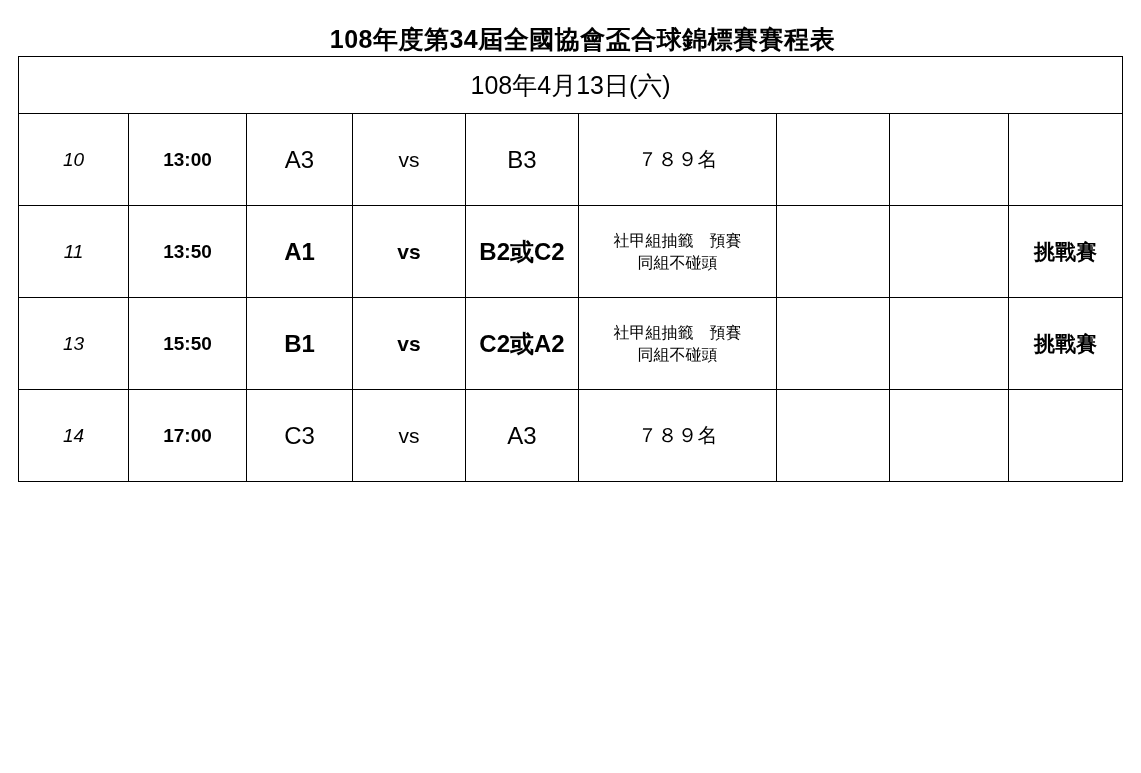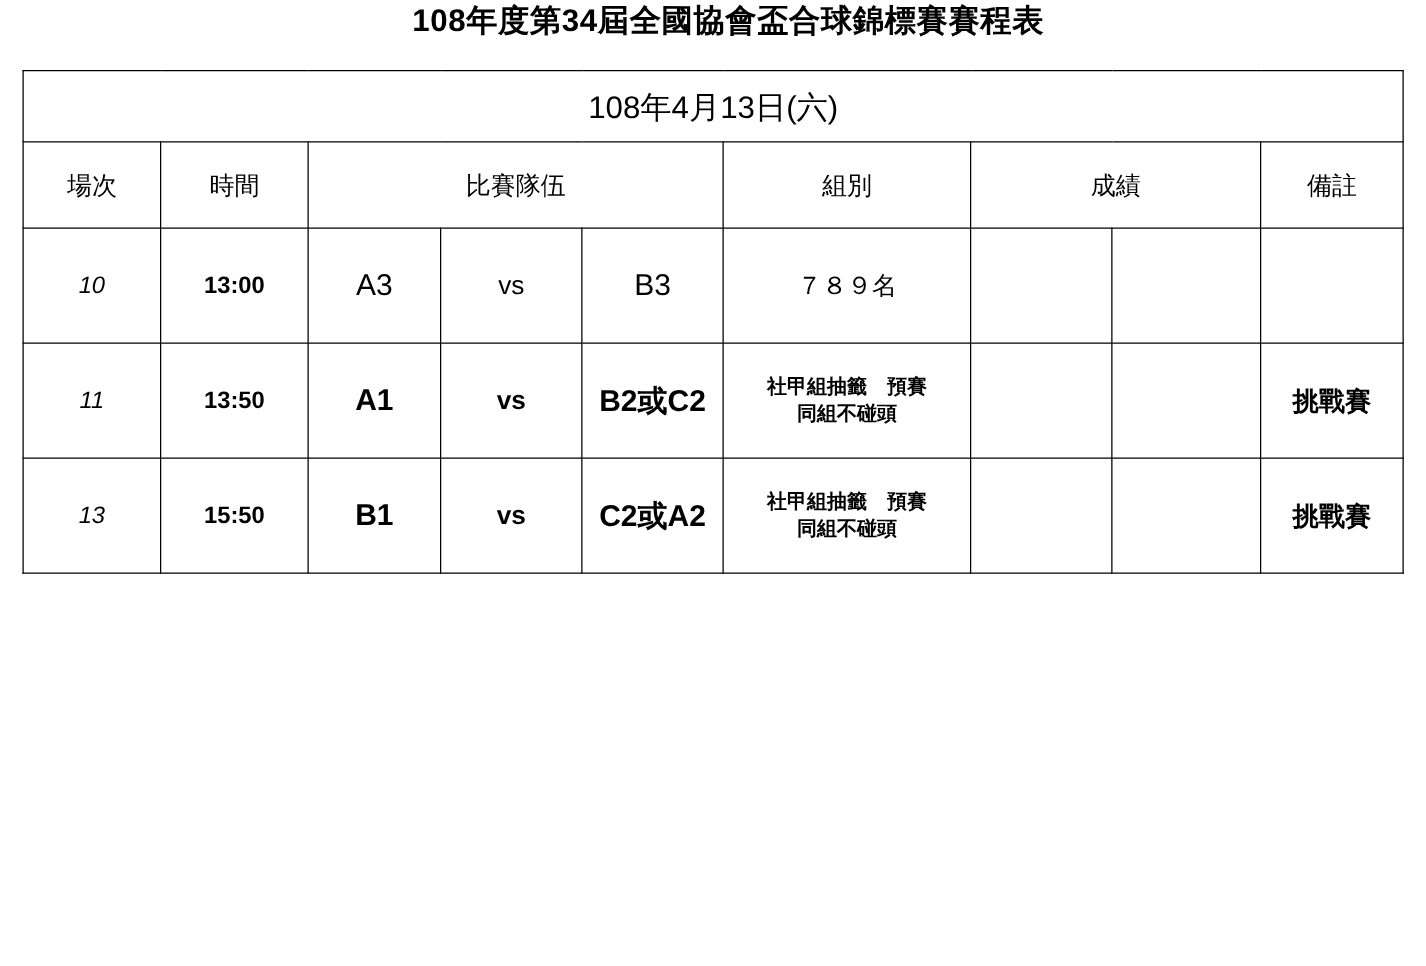--- a/index.html
+++ b/index.html
@@ -23,7 +23,7 @@
   .title-row {
     height: 56px;
     display: flex;
-    align-items: flex-start;
+    align-items: flex-end;
     justify-content: center;
     padding-left: 24px;
   }

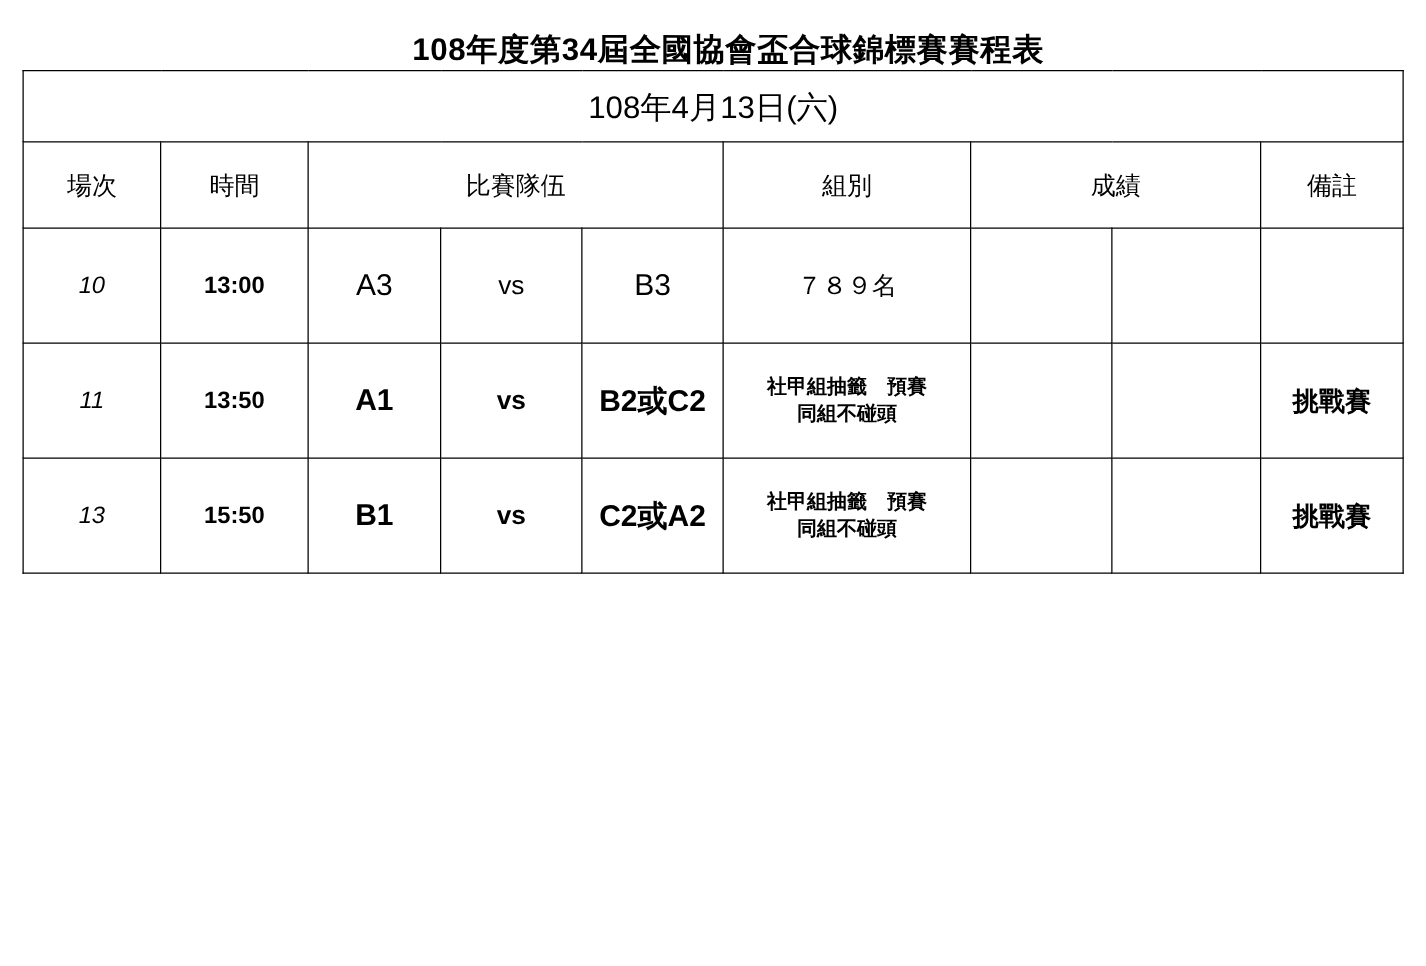--- a/index.html
+++ b/index.html
@@ -135,14 +135,6 @@
         <td colspan="9">108年4月13日(六)</td>
       </tr>
 
-      <tr class="head-row">
-        <td>場次</td>
-        <td>時間</td>
-        <td colspan="3">比賽隊伍</td>
-        <td>組別</td>
-        <td colspan="2">成績</td>
-        <td>備註</td>
-      </tr>
 
       <tr class="match-row">
         <td class="num-cell">10</td>

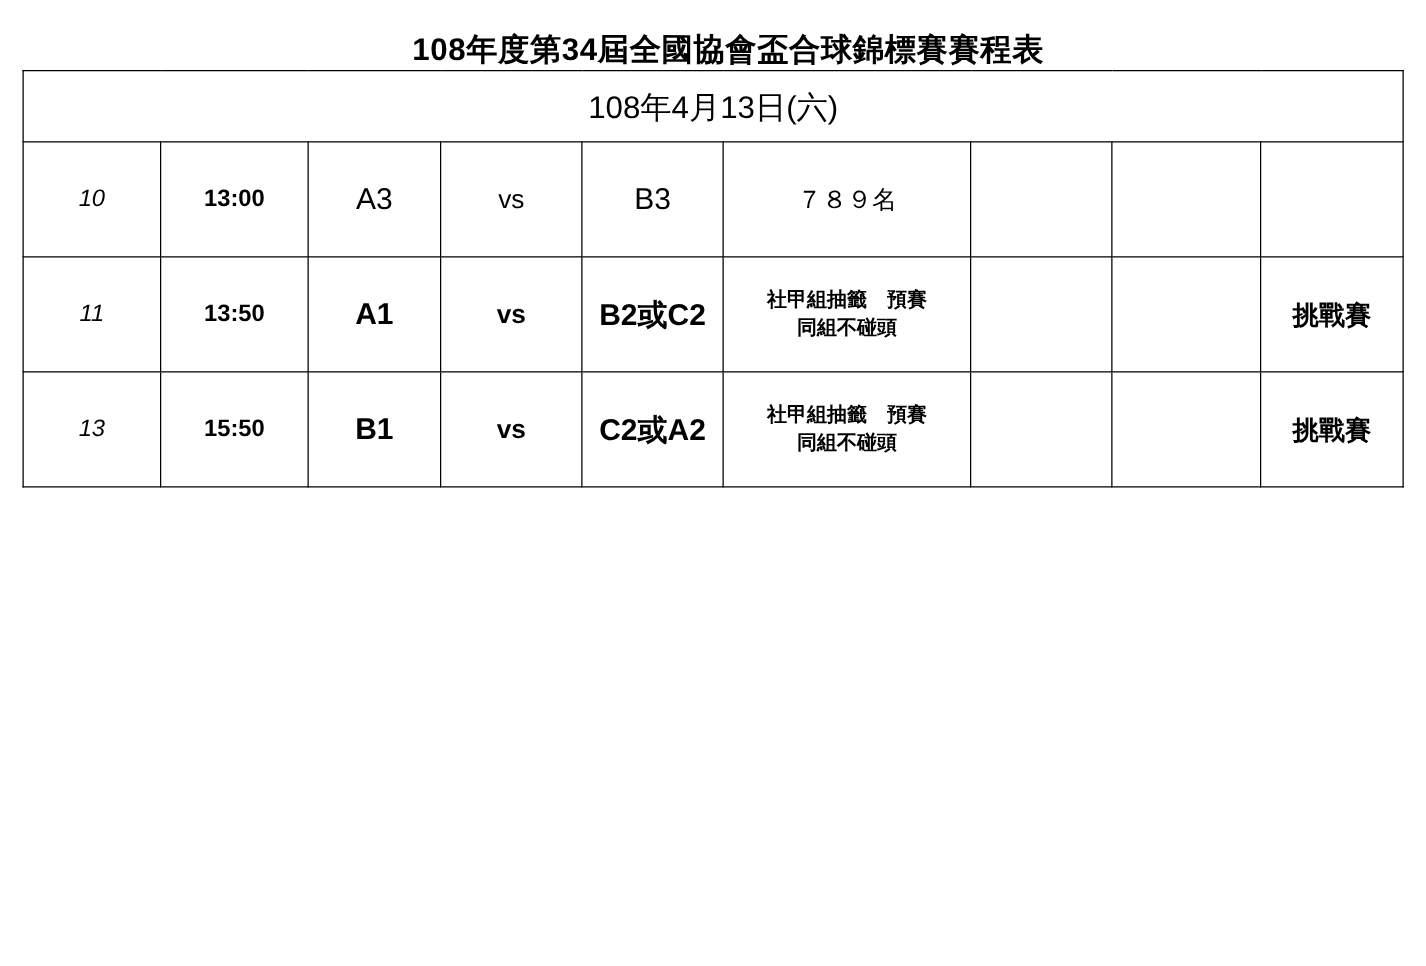--- a/index.html
+++ b/index.html
@@ -89,7 +89,7 @@
   }
   .group-cell.small {
     font-size: 16px;
-    font-weight: bold;
+    font-weight: normal;
     line-height: 1.35;
     margin-top: 20px;
   }

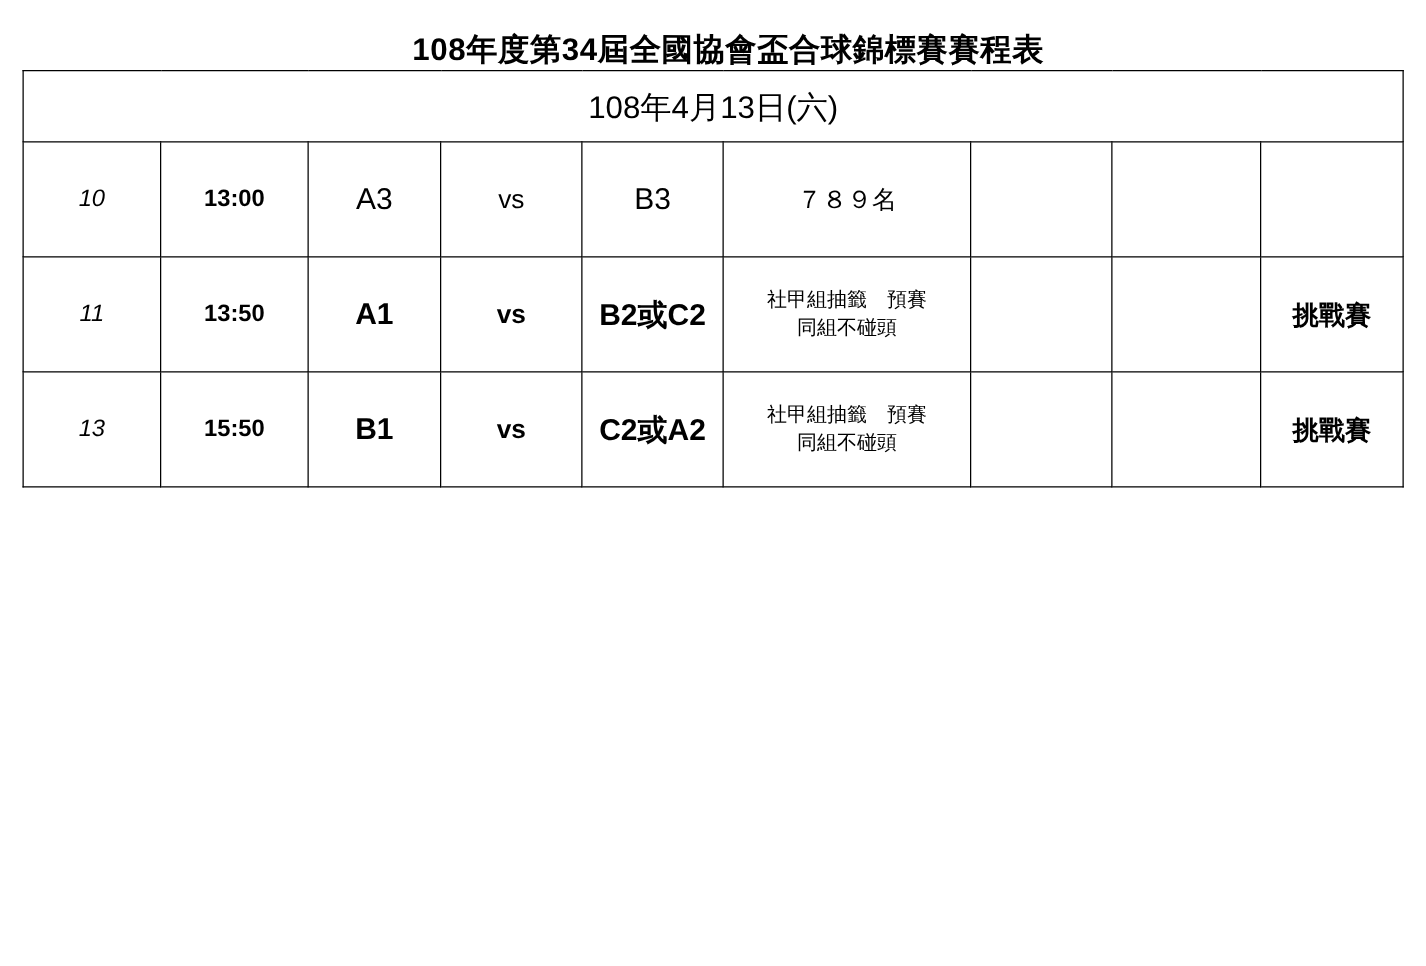--- a/index.html
+++ b/index.html
@@ -181,6 +181,19 @@
         <td class="note-cell">挑戰賽</td>
       </tr>
 
+      <tr class="match-row">
+        <td class="num-cell">14</td>
+        <td class="time-cell">17:00</td>
+        <td class="team-cell">C3</td>
+        <td class="vs-cell">vs</td>
+        <td class="team-cell">A3</td>
+        <td class="group-cell">
+          <span class="gline">７８９名</span>
+        </td>
+        <td></td>
+        <td></td>
+        <td class="note-cell"></td>
+      </tr>
 
     </tbody>
   </table>

